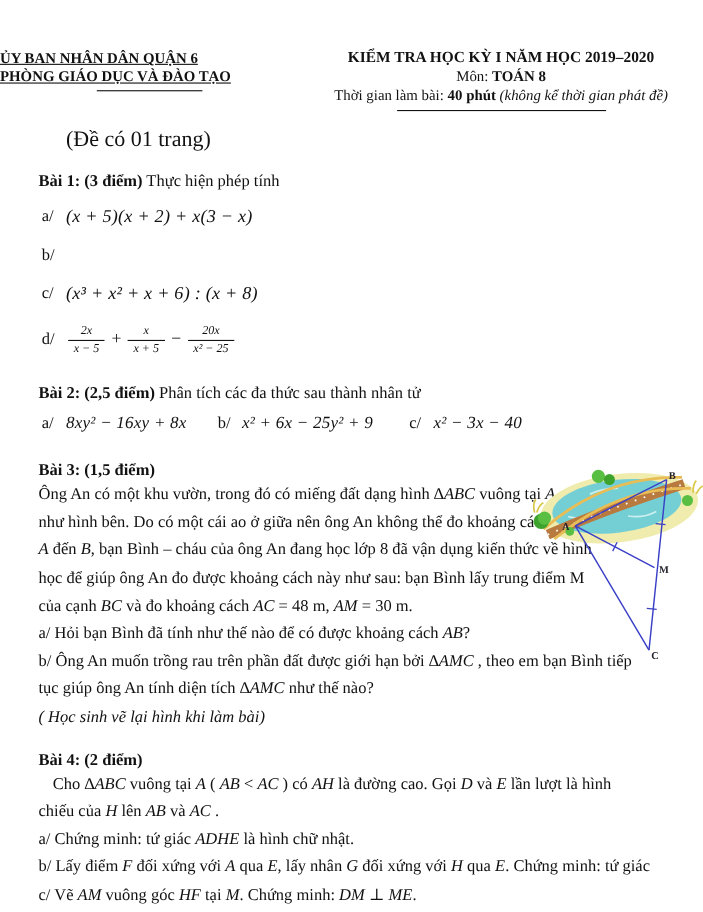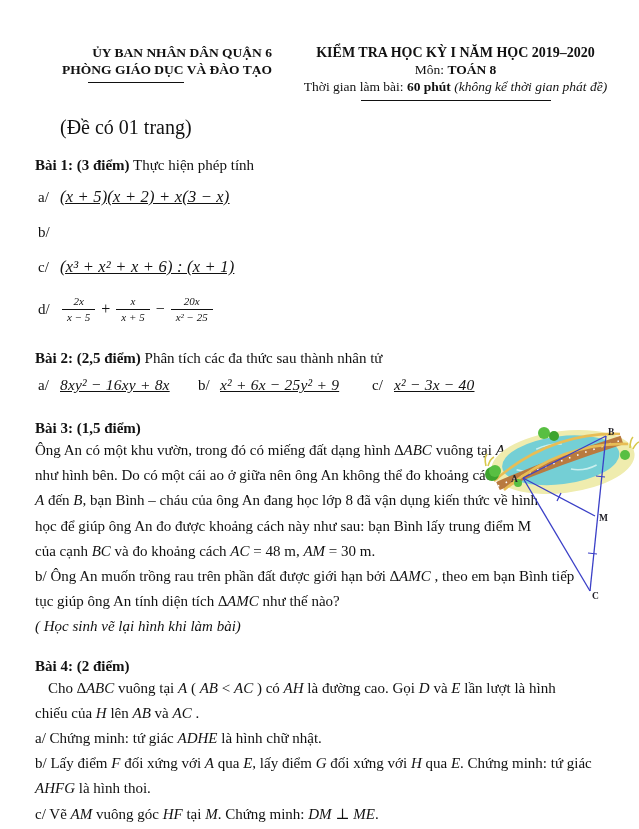--- a/index.html
+++ b/index.html
@@ -9,7 +9,7 @@
 
   
   .header{display:flex;margin-top:44px;}
-  .h-left{width:272px;text-align:right;}
+  .h-left{width:272px;text-align:left;text-decoration:underline;}
   .h-right{flex:1;text-align:center;}
   .h-line{font-size:13.5px;line-height:17px;}
   .bold{font-weight:bold;}

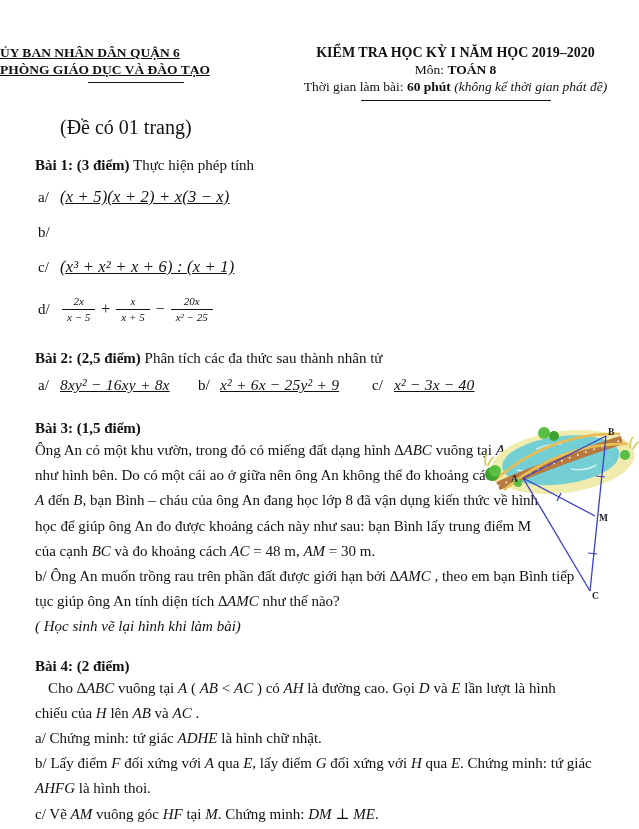--- a/index.html
+++ b/index.html
@@ -73,7 +73,7 @@
     <div class="h-right">
       <div class="h-line bold h-title">KIỂM TRA HỌC KỲ I NĂM HỌC 2019–2020</div>
       <div class="h-line"><span>Môn: </span><span class="bold">TOÁN 8</span></div>
-      <div class="h-line"><span>Thời gian làm bài: </span><span class="bold">60 phút</span><span class="it"> (không kể thời gian phát đề)</span></div>
+      <div class="h-line"><span>Thời gian làm bài: </span><span class="bold">40 phút</span><span class="it"> (không kể thời gian phát đề)</span></div>
       <div class="h-underline wide"></div>
     </div>
   </div>

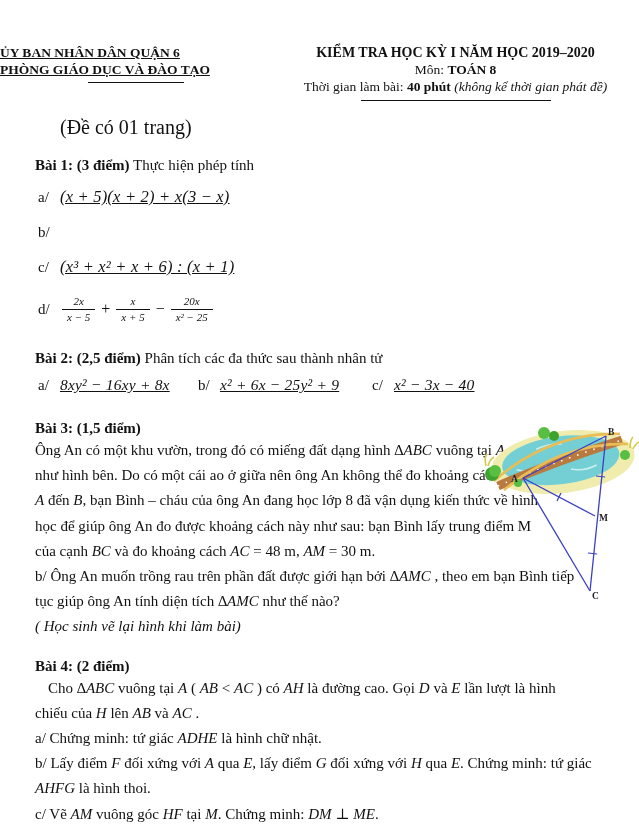--- a/index.html
+++ b/index.html
@@ -26,7 +26,7 @@
 
   .math-item{display:flex;align-items:center;margin:9px 0 0 3px;min-height:26px;}
   .mi-label{font-size:15px;width:22px;flex:0 0 22px;}
-  .mexpr{font-size:16.5px;font-style:italic;letter-spacing:.2px;text-decoration:underline;}
+  .mexpr{font-size:16.5px;font-style:italic;letter-spacing:.2px;}
   .frac-row{margin-top:6px;min-height:46px;}
   .frac{display:inline-block;vertical-align:middle;text-align:center;
         font-size:11px;font-style:italic;line-height:1.12;margin:0 2px;}

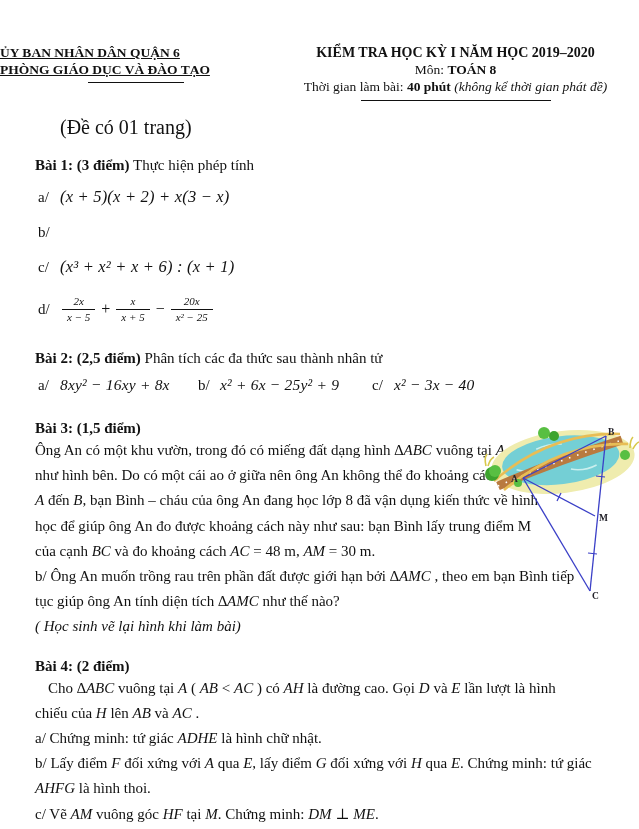--- a/index.html
+++ b/index.html
@@ -93,7 +93,7 @@
       </div>
       <div class="math-item">
         <span class="mi-label">c/</span>
-        <span class="mexpr">(x³ + x² + x + 6) : (x + 1)</span>
+        <span class="mexpr">(x³ + x² + x + 6) : (x + 8)</span>
       </div>
       <div class="math-item frac-row">
         <span class="mi-label">d/</span>

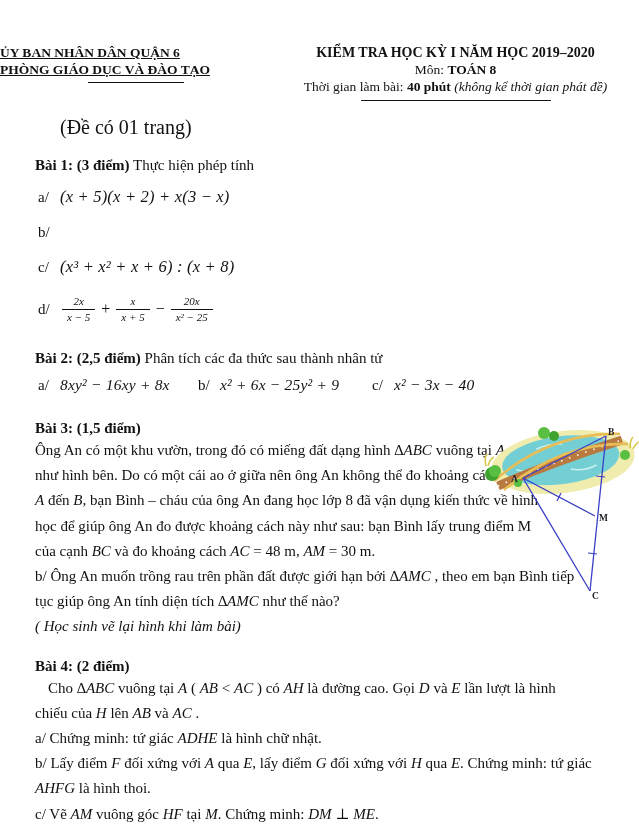--- a/index.html
+++ b/index.html
@@ -139,6 +139,7 @@
       <div class="para-line"><span class="rs-i">A</span><span> đến </span><span class="rs-i">B</span><span>, bạn Bình – cháu của ông An đang học lớp 8 đã vận dụng kiến thức về hình</span></div>
       <div class="para-line"><span>học để giúp ông An đo được khoảng cách này như sau: bạn Bình lấy trung điểm M</span></div>
       <div class="para-line"><span>của cạnh </span><span class="rs-i">BC</span><span> và đo khoảng cách </span><span class="rs-i">AC</span><span> = 48 m, </span><span class="rs-i">AM</span><span> = 30 m.</span></div>
+      <div class="para-line"><span>a/ Hỏi bạn Bình đã tính như thế nào để có được khoảng cách </span><span class="rs-i">AB</span><span>?</span></div>
       <div class="para-line"><span>b/ Ông An muốn trồng rau trên phần đất được giới hạn bởi  </span><span class="rs-i">∆AMC</span><span> , theo em bạn Bình tiếp</span></div>
       <div class="para-line"><span>tục giúp ông An tính diện tích  </span><span class="rs-i">∆AMC</span><span>  như thế nào?</span></div>
       <div class="para-line"><span class="rs-i">( Học sinh vẽ lại hình khi làm bài)</span></div>

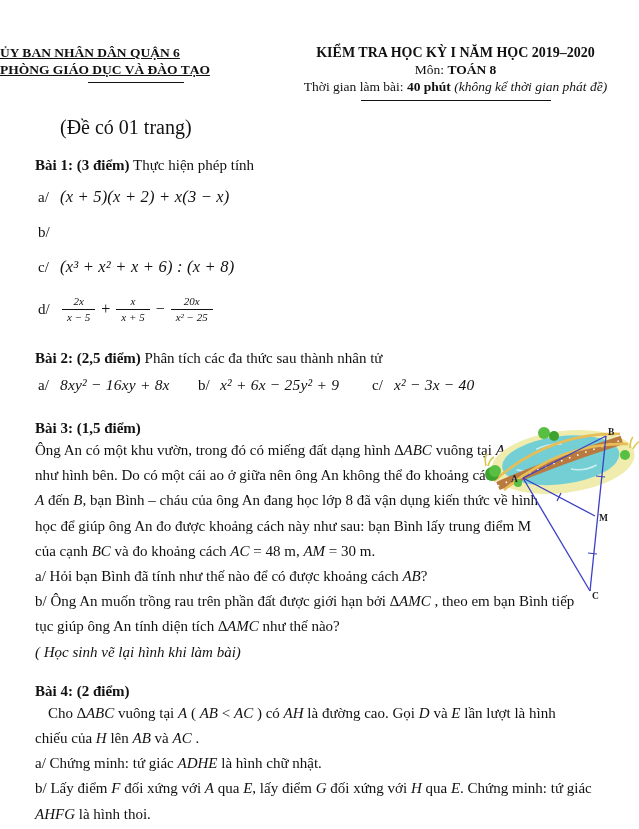--- a/index.html
+++ b/index.html
@@ -150,7 +150,7 @@
       <div class="para-line line-indent"><span>Cho </span><span class="rs-i">∆ABC</span><span> vuông tại </span><span class="rs-i">A</span><span> ( </span><span class="rs-i">AB</span><span> &lt; </span><span class="rs-i">AC</span><span> ) có </span><span class="rs-i">AH</span><span> là đường cao. Gọi </span><span class="rs-i">D</span><span> và </span><span class="rs-i">E</span><span> lần lượt là hình</span></div>
       <div class="para-line"><span>chiếu của </span><span class="rs-i">H</span><span> lên </span><span class="rs-i">AB</span><span> và </span><span class="rs-i">AC</span><span> .</span></div>
       <div class="para-line"><span>a/ Chứng minh: tứ giác </span><span class="rs-i">ADHE</span><span> là hình chữ nhật.</span></div>
-      <div class="para-line"><span>b/ Lấy điểm </span><span class="rs-i">F</span><span> đối xứng với </span><span class="rs-i">A</span><span> qua </span><span class="rs-i">E</span><span>, lấy điểm </span><span class="rs-i">G</span><span> đối xứng với </span><span class="rs-i">H</span><span> qua </span><span class="rs-i">E</span><span>. Chứng minh: tứ giác</span></div>
+      <div class="para-line"><span>b/ Lấy điểm </span><span class="rs-i">F</span><span> đối xứng với </span><span class="rs-i">A</span><span> qua </span><span class="rs-i">E</span><span>, lấy nhân </span><span class="rs-i">G</span><span> đối xứng với </span><span class="rs-i">H</span><span> qua </span><span class="rs-i">E</span><span>. Chứng minh: tứ giác</span></div>
       <div class="para-line"><span class="rs-i">AHFG</span><span> là hình thoi.</span></div>
       <div class="para-line"><span>c/ Vẽ </span><span class="rs-i">AM</span><span> vuông góc </span><span class="rs-i">HF</span><span> tại </span><span class="rs-i">M</span><span>. Chứng minh: </span><span class="rs-i">DM</span><span> ⊥ </span><span class="rs-i">ME</span><span>.</span></div>
     </div>

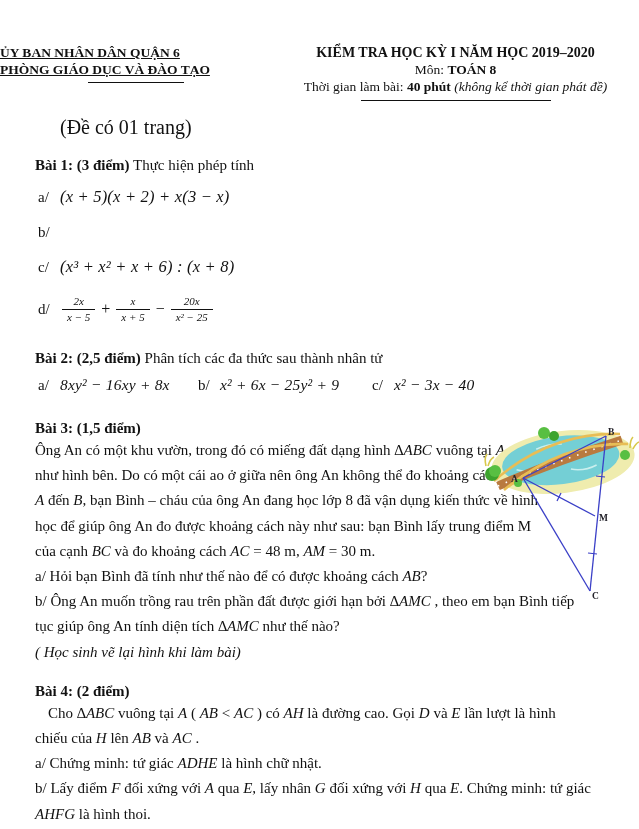--- a/index.html
+++ b/index.html
@@ -151,7 +151,6 @@
       <div class="para-line"><span>chiếu của </span><span class="rs-i">H</span><span> lên </span><span class="rs-i">AB</span><span> và </span><span class="rs-i">AC</span><span> .</span></div>
       <div class="para-line"><span>a/ Chứng minh: tứ giác </span><span class="rs-i">ADHE</span><span> là hình chữ nhật.</span></div>
       <div class="para-line"><span>b/ Lấy điểm </span><span class="rs-i">F</span><span> đối xứng với </span><span class="rs-i">A</span><span> qua </span><span class="rs-i">E</span><span>, lấy nhân </span><span class="rs-i">G</span><span> đối xứng với </span><span class="rs-i">H</span><span> qua </span><span class="rs-i">E</span><span>. Chứng minh: tứ giác</span></div>
-      <div class="para-line"><span class="rs-i">AHFG</span><span> là hình thoi.</span></div>
       <div class="para-line"><span>c/ Vẽ </span><span class="rs-i">AM</span><span> vuông góc </span><span class="rs-i">HF</span><span> tại </span><span class="rs-i">M</span><span>. Chứng minh: </span><span class="rs-i">DM</span><span> ⊥ </span><span class="rs-i">ME</span><span>.</span></div>
     </div>
   </div>

